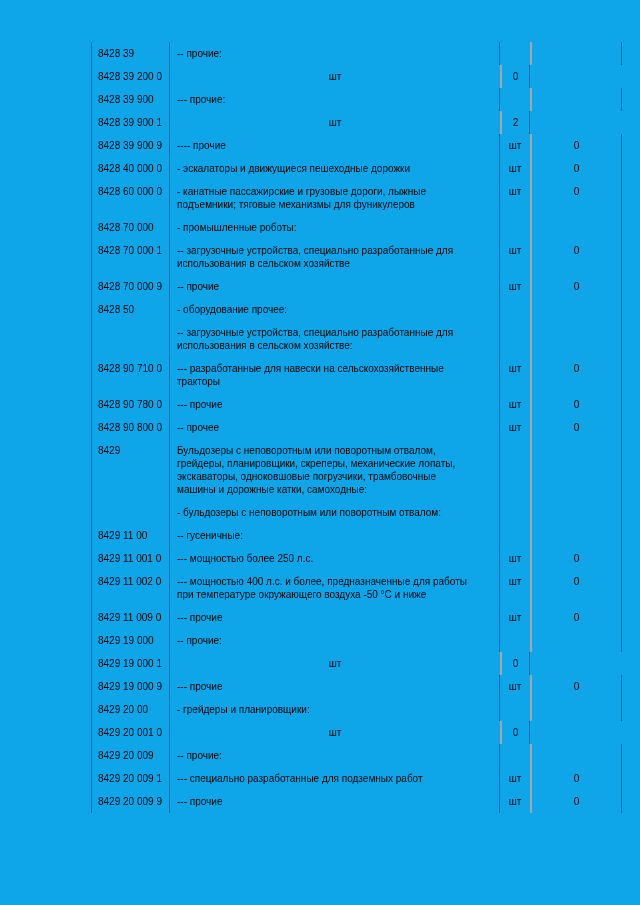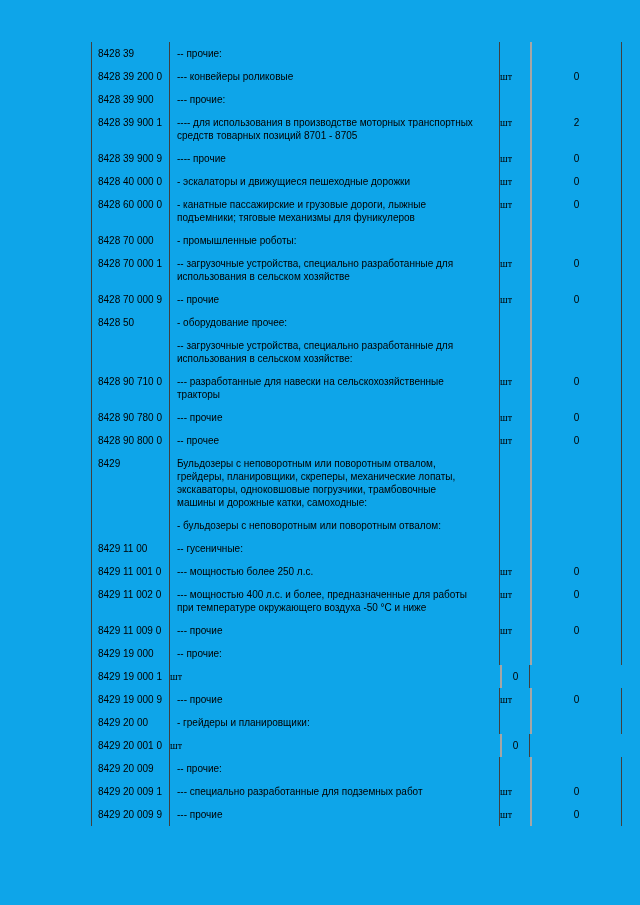--- a/index.html
+++ b/index.html
@@ -70,7 +70,6 @@
 
   <div class="row">
     <div class="cell code">8428 39 200 0</div>
-    <div class="cell desc">--- конвейеры роликовые</div>
     <div class="cell unit">шт</div>
     <div class="cell value">0</div>
   </div>

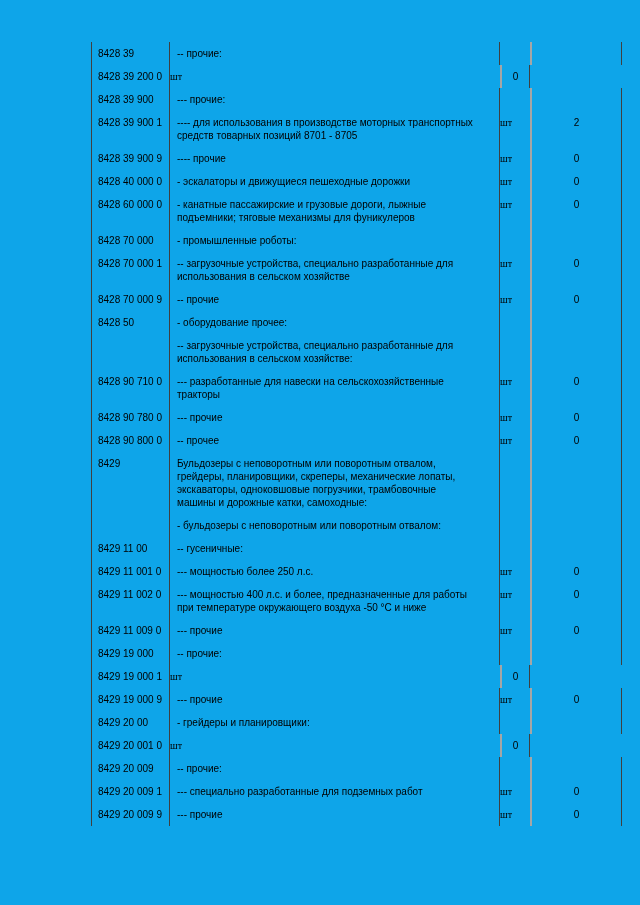--- a/index.html
+++ b/index.html
@@ -47,8 +47,7 @@
     white-space: pre-line;
   }
   .cell.unit {
-    text-align: left;
-    font-family: Liberation Serif, serif;
+    text-align: center;
   }
   .cell.value {
     border-left: 2px solid #a6a6a6;

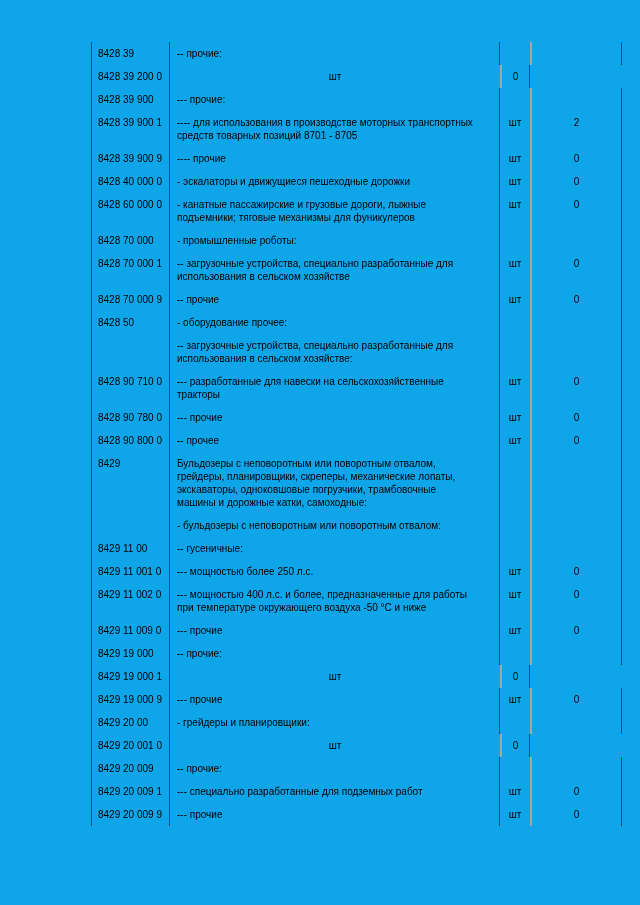--- a/index.html
+++ b/index.html
@@ -82,8 +82,6 @@
 
   <div class="row">
     <div class="cell code">8428 39 900 1</div>
-    <div class="cell desc">---- для использования в производстве моторных транспортных
-средств товарных позиций 8701 - 8705</div>
     <div class="cell unit">шт</div>
     <div class="cell value">2</div>
   </div>

